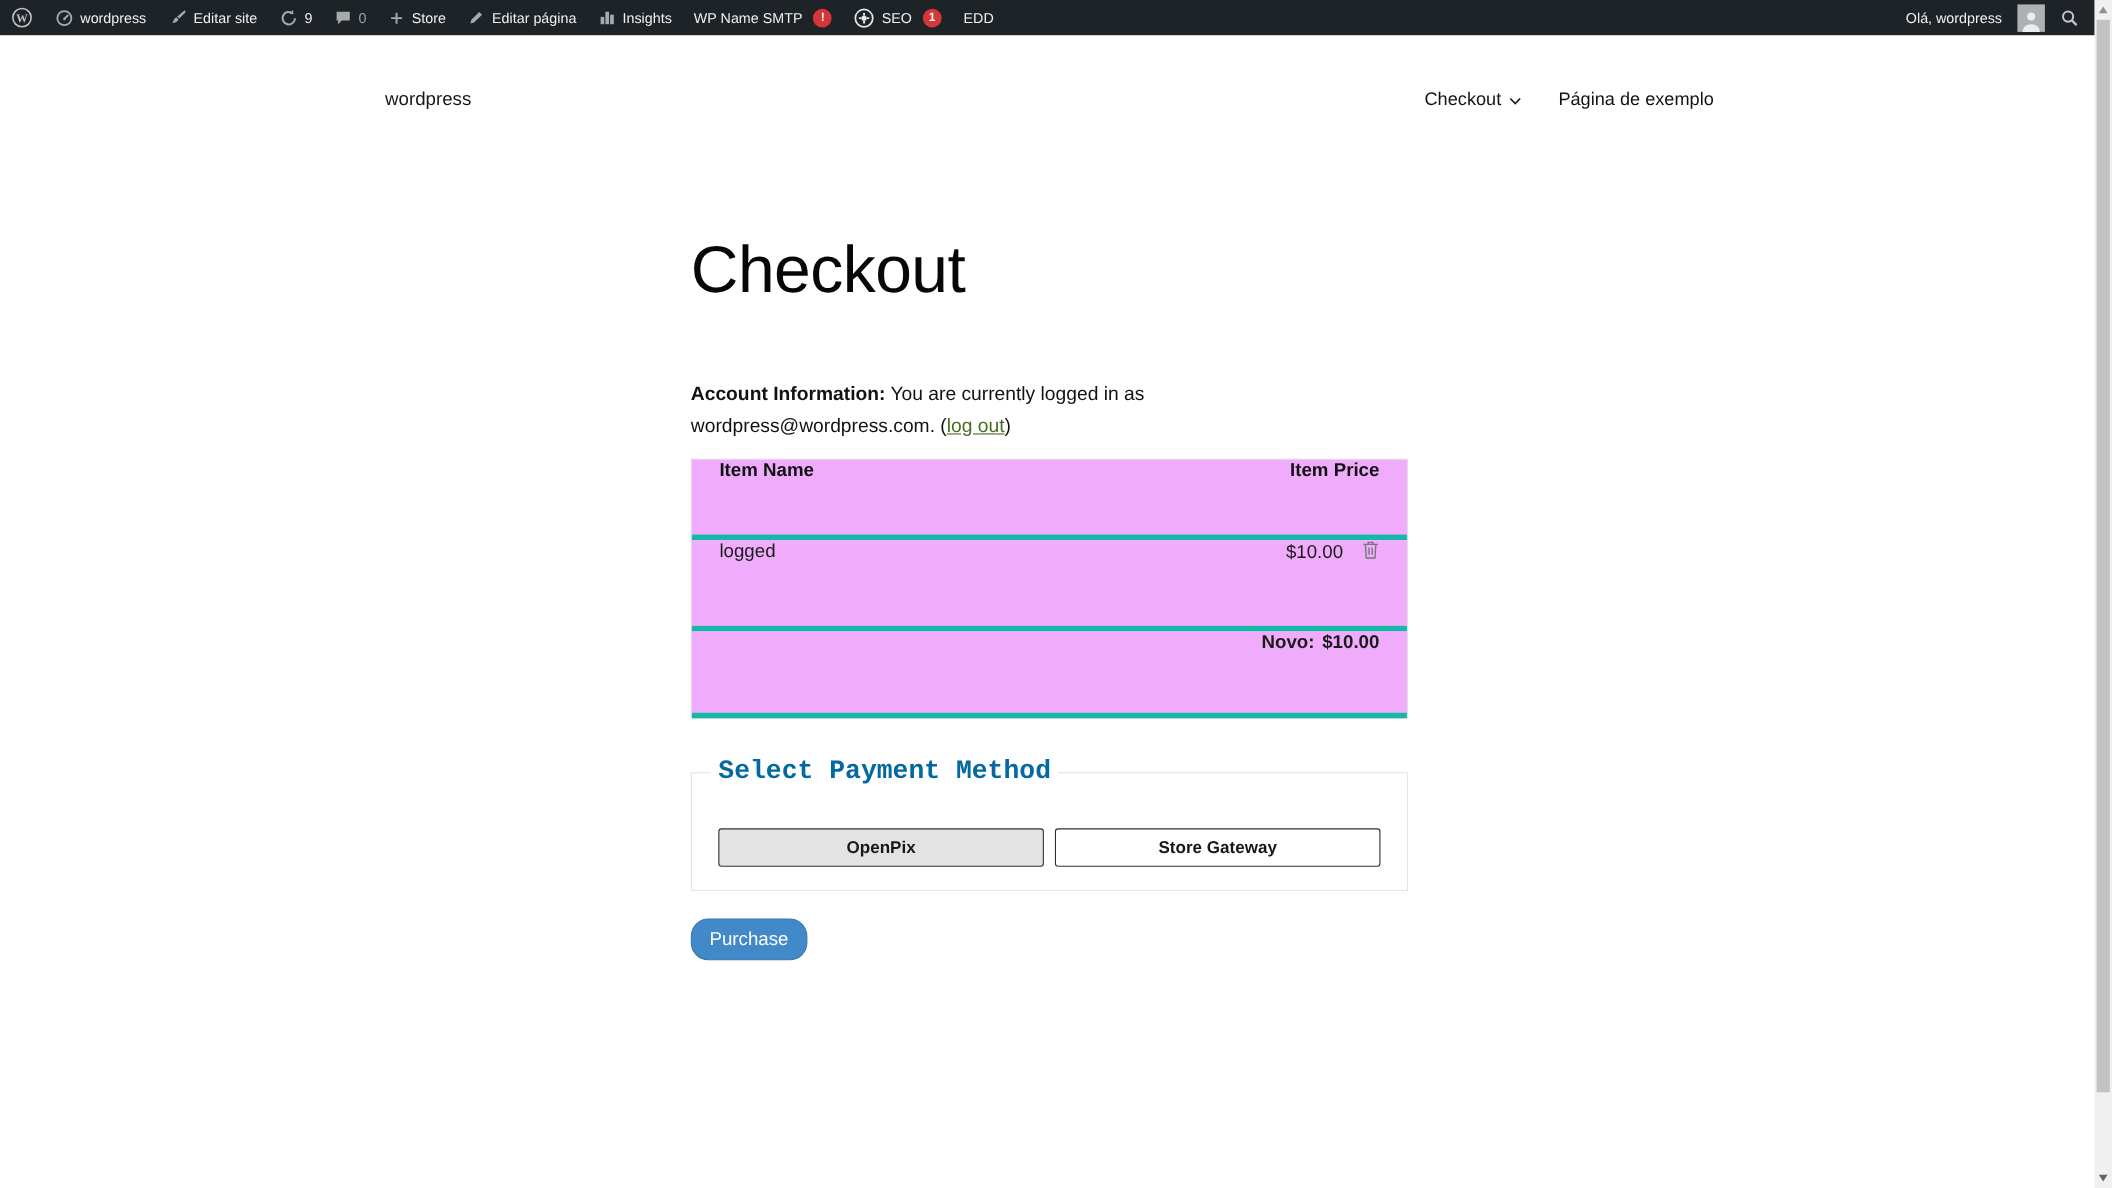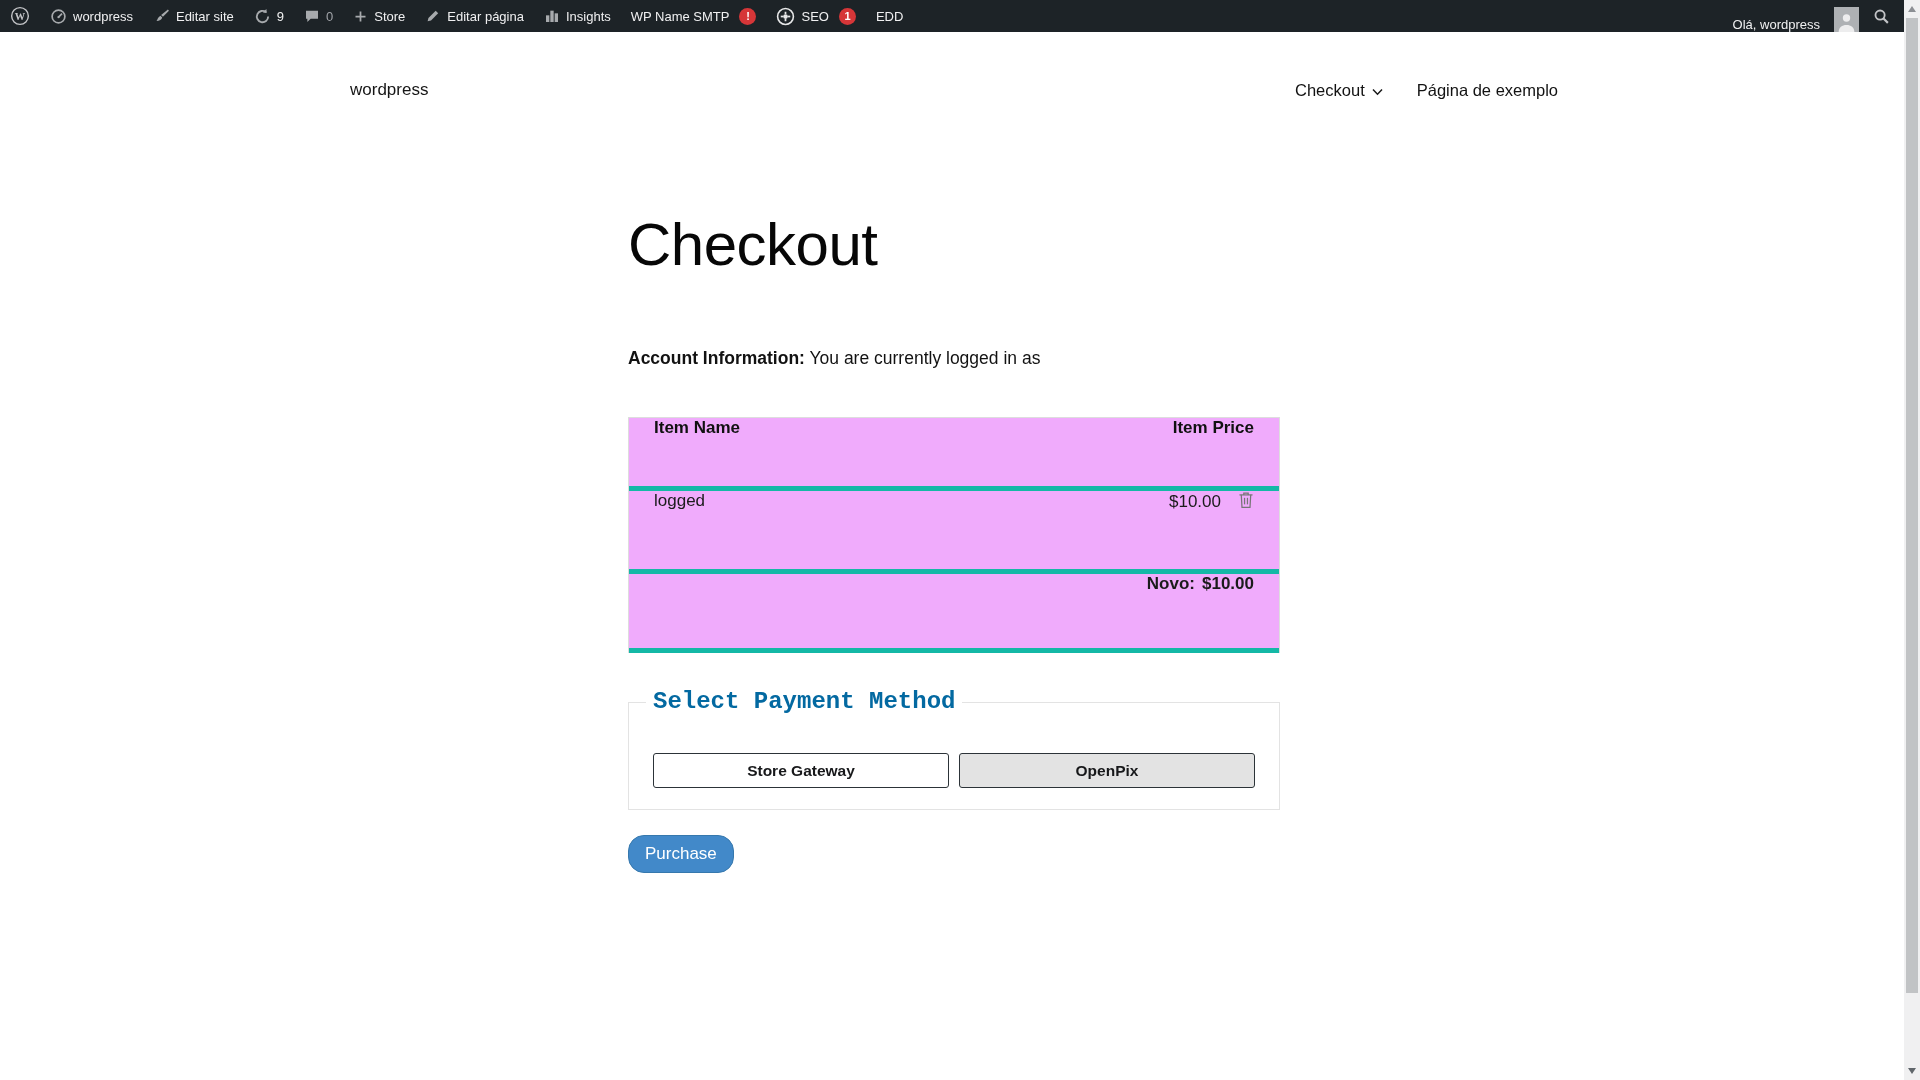--- a/index.html
+++ b/index.html
@@ -191,7 +191,7 @@
   </div>
 
   <div class="ab-group ab-right">
-    <div class="ab-item" style="padding-right:0;align-items:flex-end;">
+    <div class="ab-item" style="padding-right:0;">
       <span class="ab-label">Olá, wordpress</span>
       <span class="avatar">
         <svg width="21" height="21" viewBox="0 0 24 24">

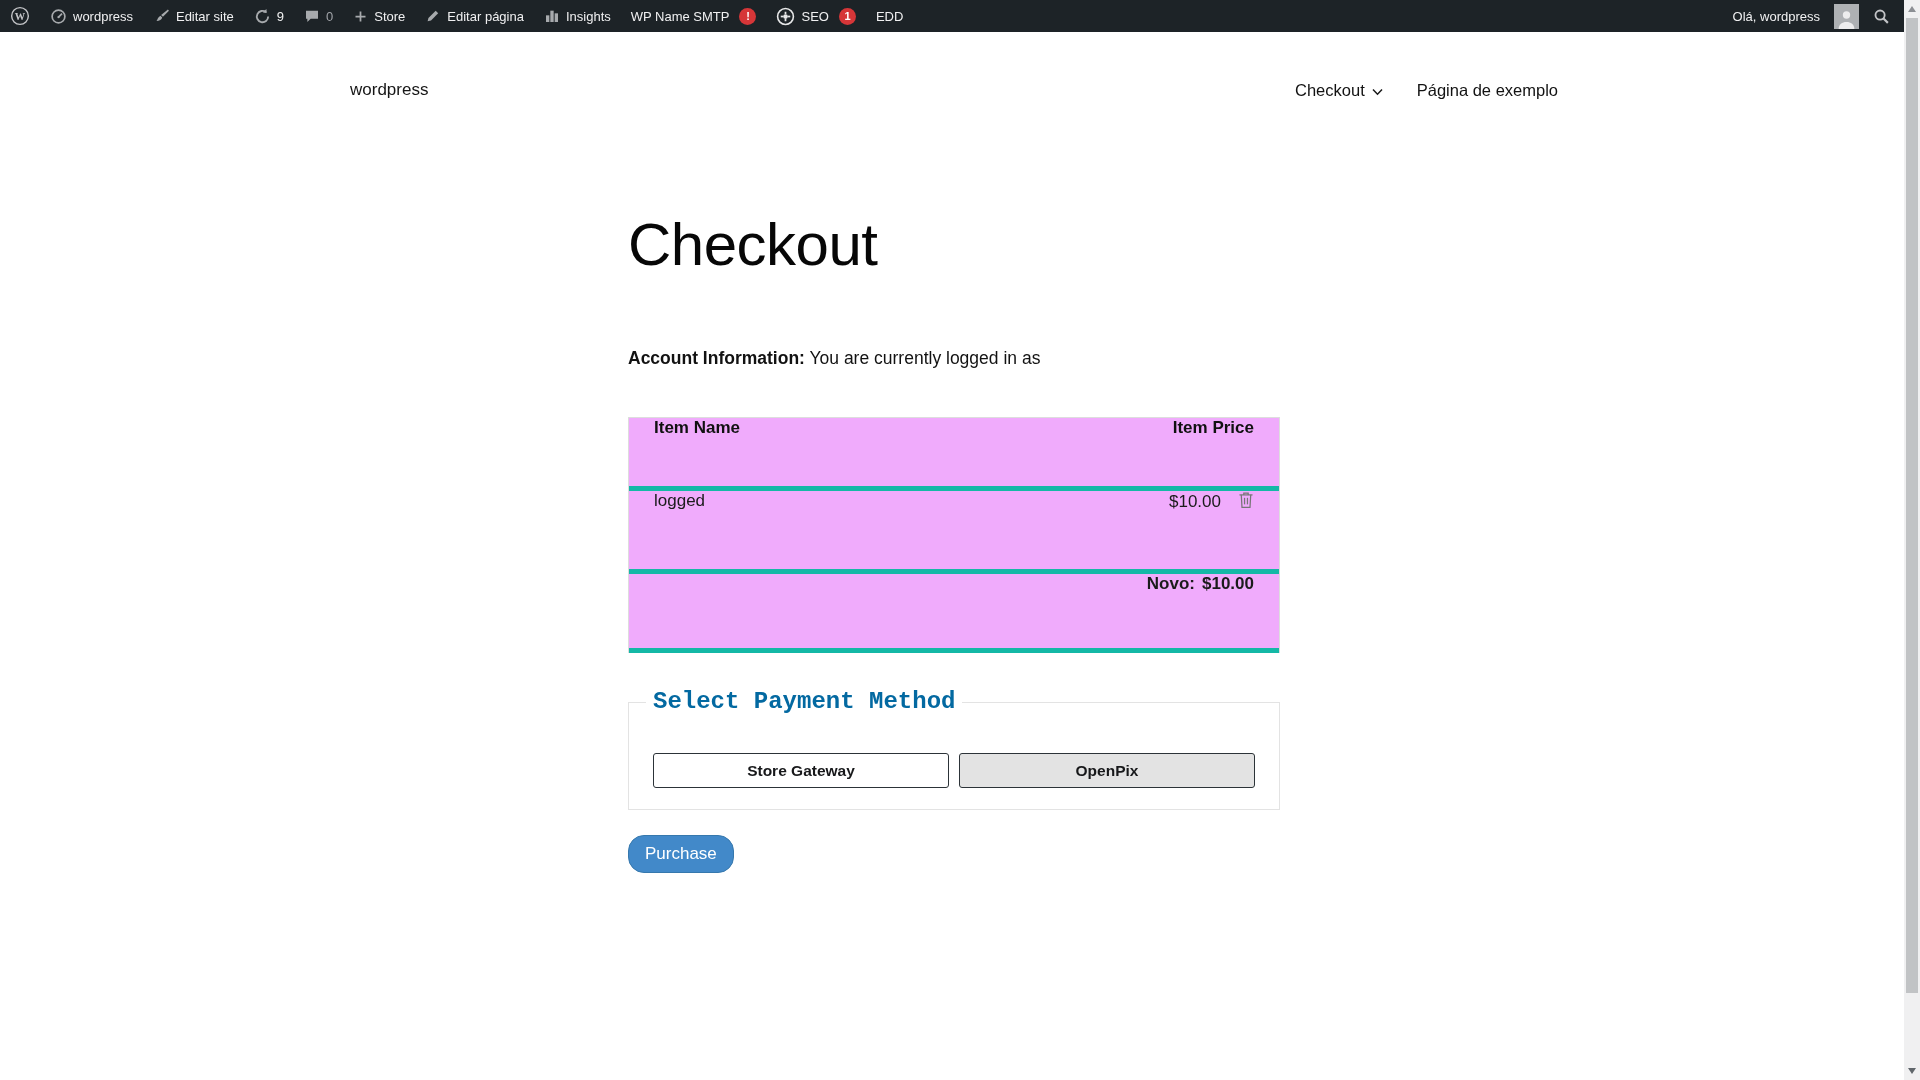--- a/index.html
+++ b/index.html
@@ -241,6 +241,9 @@
   <p class="account-info">
     <strong>Account Information:</strong>
     <span>You are currently logged in as</span>
+    <span class="account-line2"><span>wordpress@wordpress.com.</span>
+      <span>(</span><a class="logout-link">log out</a><span>)</span>
+    </span>
   </p>
 
   <div class="cart-table">

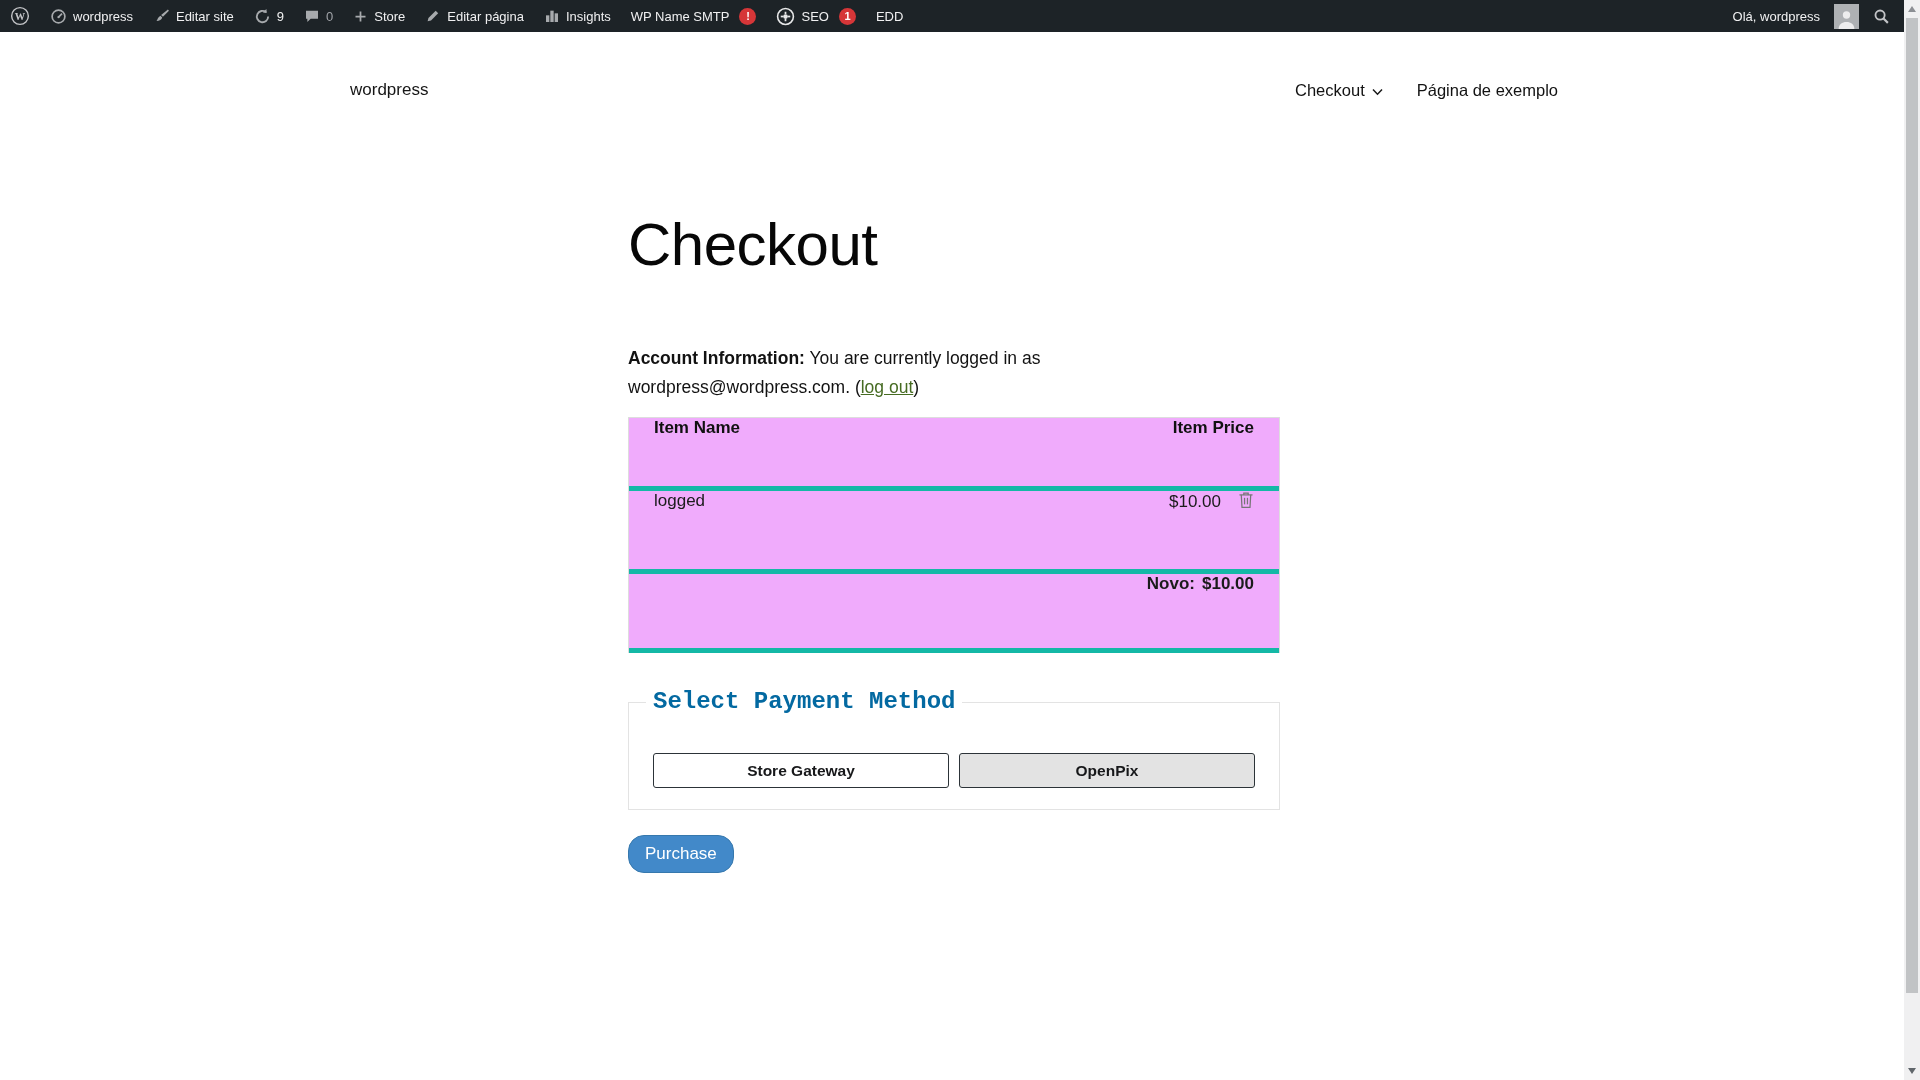--- a/index.html
+++ b/index.html
@@ -279,8 +279,8 @@
   <div class="payment-box">
     <div class="payment-legend">Select Payment Method</div>
     <div class="gateways">
+      <button class="gateway-btn gateway-selected">OpenPix</button>
       <button class="gateway-btn">Store Gateway</button>
-      <button class="gateway-btn gateway-selected">OpenPix</button>
     </div>
   </div>
 

